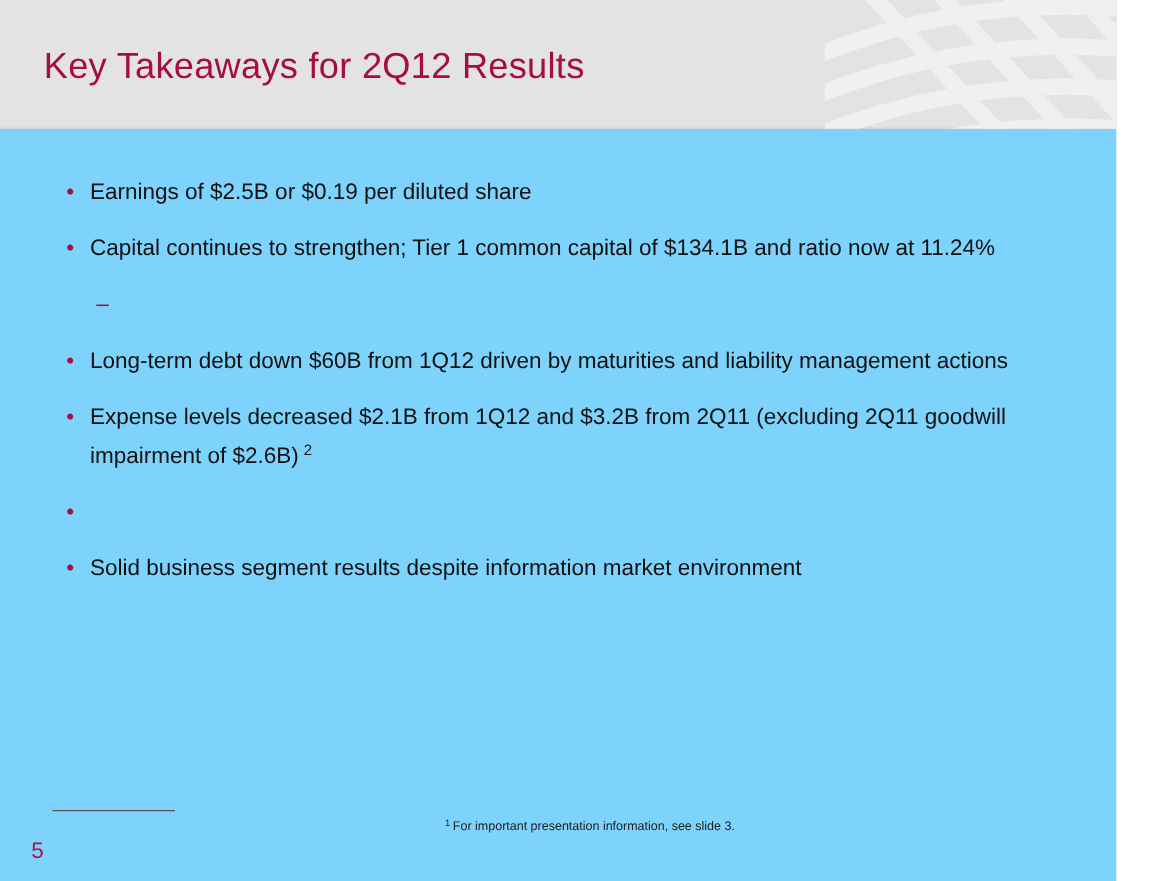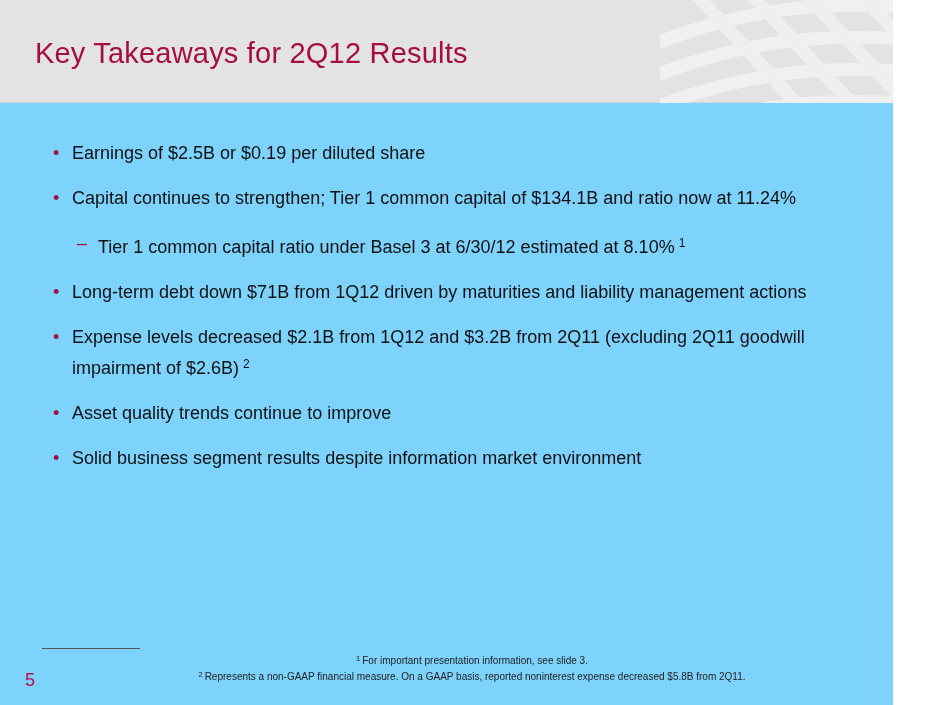--- a/index.html
+++ b/index.html
@@ -139,7 +139,6 @@
     </li>
     <li class="bullet-item level-2">
       <span class="marker">–</span>
-      <p><span class="bullet-text">Tier 1 common capital ratio under Basel 3 at 6/30/12 estimated at 8.10%</span><span class="bullet-sup">1</span></p>
     </li>
     <li class="bullet-item level-1">
       <span class="marker">•</span>

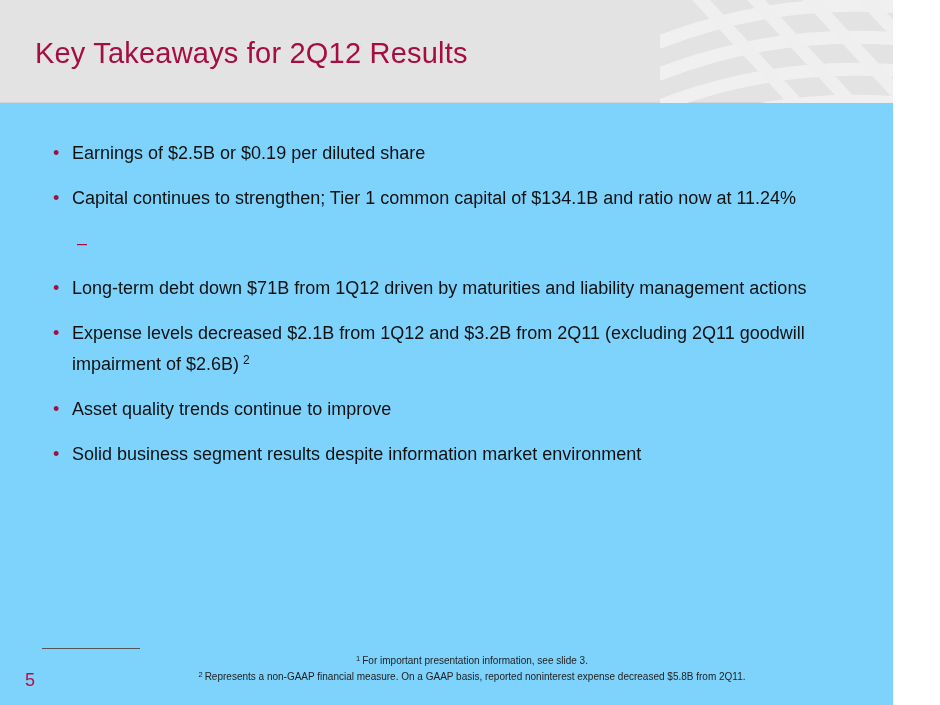--- a/index.html
+++ b/index.html
@@ -142,7 +142,7 @@
     </li>
     <li class="bullet-item level-1">
       <span class="marker">•</span>
-      <p><span class="bullet-text">Long-term debt down $71B from 1Q12 driven by maturities and liability management actions</span></p>
+      <p><span class="bullet-text">Long-term debt down $60B from 1Q12 driven by maturities and liability management actions</span></p>
     </li>
     <li class="bullet-item level-1">
       <span class="marker">•</span>

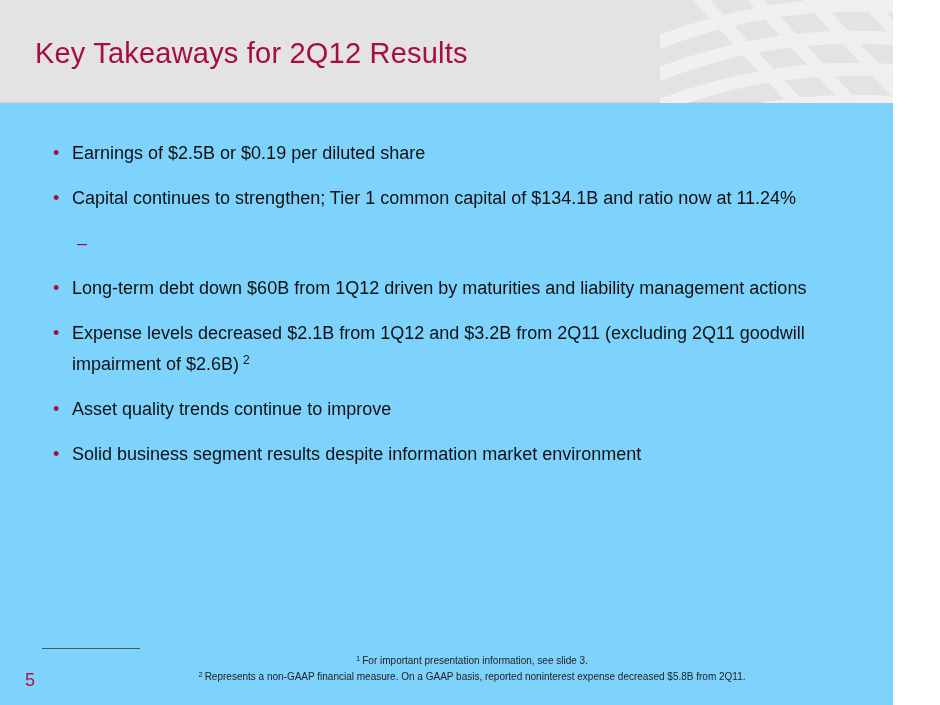--- a/index.html
+++ b/index.html
@@ -150,7 +150,6 @@
     </li>
     <li class="bullet-item level-1">
       <span class="marker">•</span>
-      <p><span class="bullet-text">Asset quality trends continue to improve</span></p>
     </li>
     <li class="bullet-item level-1">
       <span class="marker">•</span>

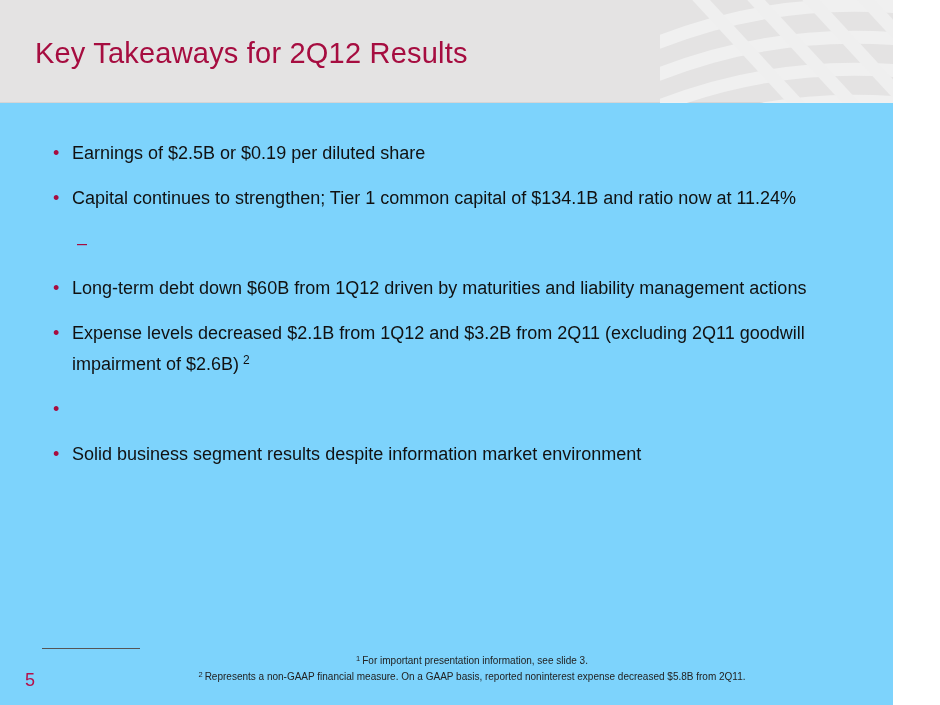--- a/index.html
+++ b/index.html
@@ -162,9 +162,6 @@
     <div class="footnote">
       <span class="footnote-sup">1</span><span>For important presentation information, see slide 3.</span>
     </div>
-    <div class="footnote">
-      <span class="footnote-sup">2</span><span>Represents a non-GAAP financial measure. On a GAAP basis, reported noninterest expense decreased $5.8B from 2Q11.</span>
-    </div>
   </div>
 
   <div class="page-number">5</div>

